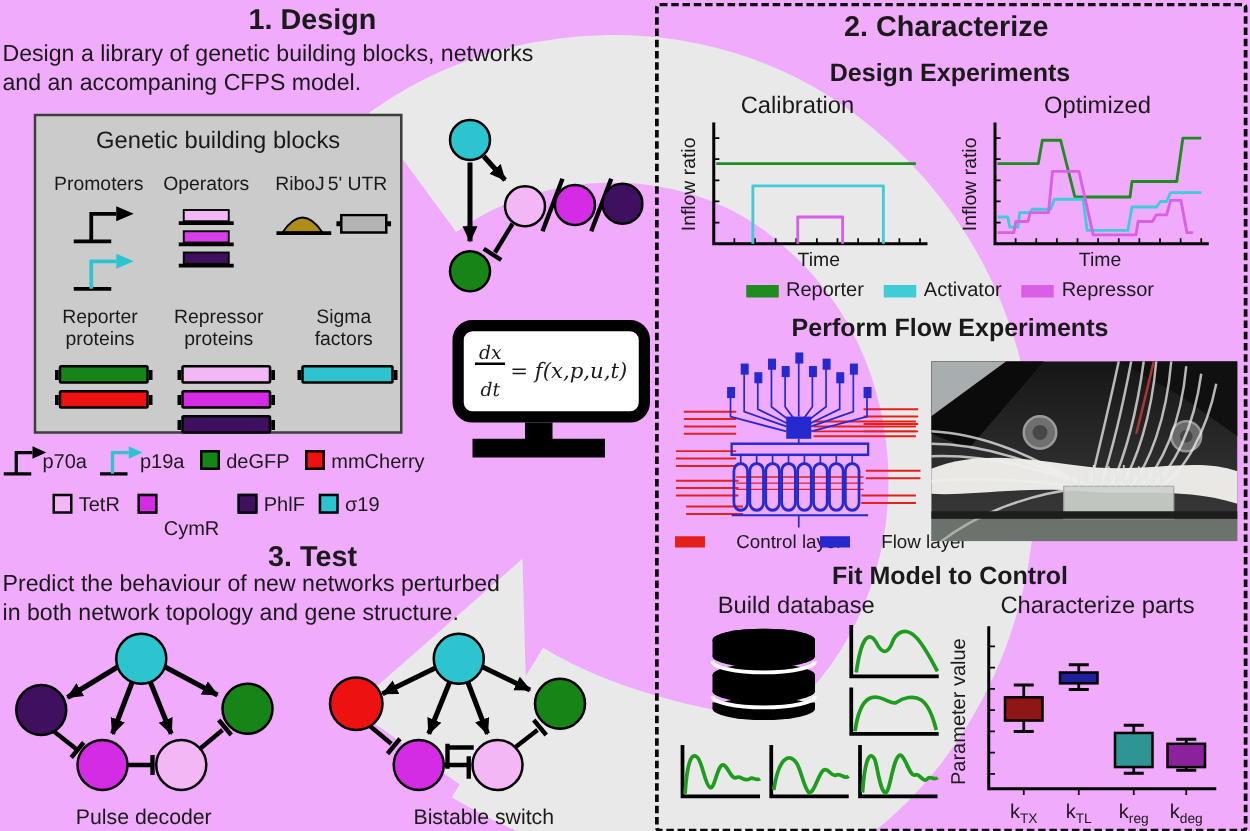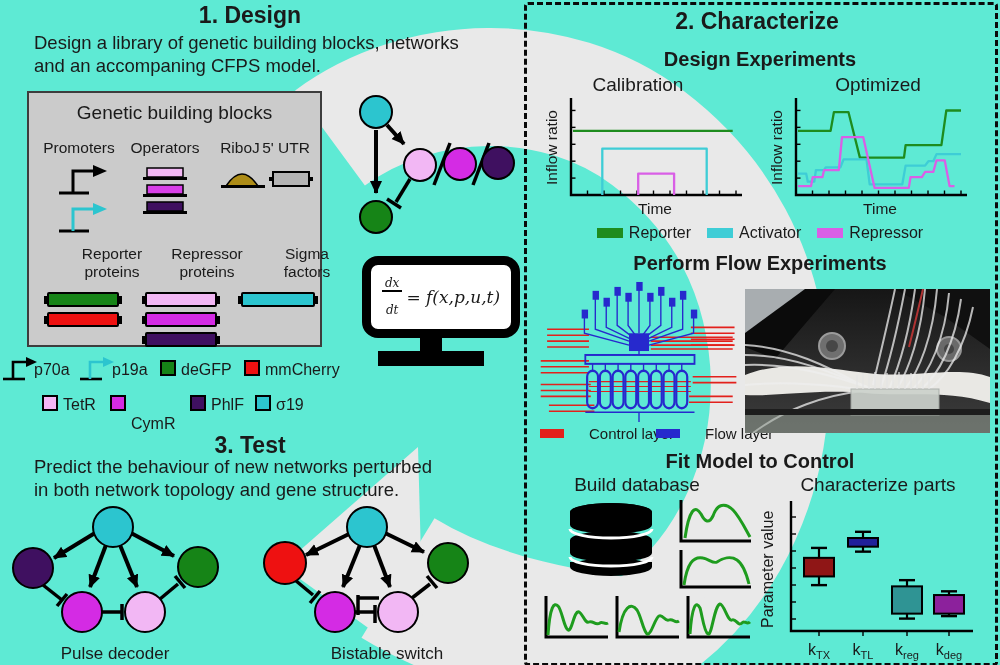--- a/index.html
+++ b/index.html
@@ -3,7 +3,7 @@
 <meta charset="utf-8">
 <style>
   html,body{margin:0;padding:0;background:#ffffff;}
-  #canvas{position:relative;width:1000px;height:665px;background:#5eead4;overflow:hidden;
+  #canvas{position:relative;width:1000px;height:665px;background:#f0abfc;overflow:hidden;
           font-family:"Liberation Sans",sans-serif;color:#1a1a1a;}
   .abs{position:absolute;}
   .ctr{text-align:center;}

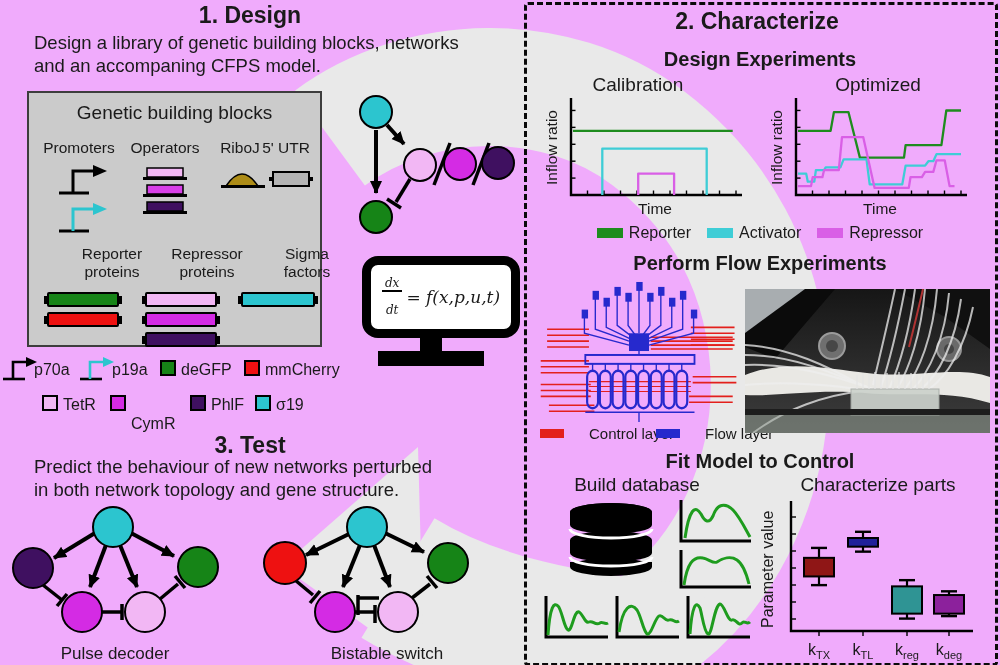--- a/index.html
+++ b/index.html
@@ -7,7 +7,7 @@
           font-family:"Liberation Sans",sans-serif;color:#1a1a1a;}
   .abs{position:absolute;}
   .ctr{text-align:center;}
-  .pre{white-space:pre-line;margin-left:32px;}
+  .pre{white-space:pre-line;}
   .h1{font-size:23px;font-weight:bold;}
   .h2{font-size:20px;font-weight:bold;}
   .body-txt{font-size:18.5px;line-height:23px;}

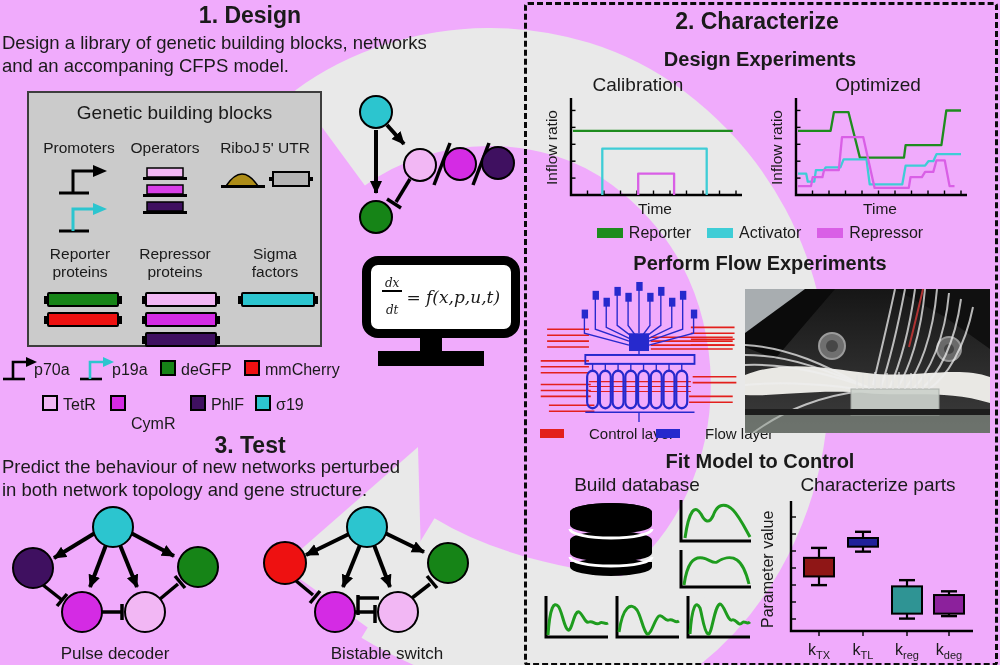--- a/index.html
+++ b/index.html
@@ -29,7 +29,7 @@
   #monitor{left:362px;top:256px;width:140px;height:64px;border:9px solid #000;border-radius:16px;
            background:#fff;display:flex;align-items:center;justify-content:center;z-index:2;}
   .eq{font-family:"DejaVu Serif",serif;font-style:italic;font-size:17px;display:flex;align-items:center;}
-  .frac{display:inline-flex;flex-direction:column;align-items:center;margin-right:4px;font-size:12px;}
+  .frac{display:inline-flex;flex-direction:column;align-items:center;margin-right:4px;font-size:15px;}
   .num{border-bottom:2px solid #000;padding:0 3px;line-height:1.1;}
   .den{line-height:1.1;margin-top:12px;}
   #mon-neck{left:420px;top:338px;width:22px;height:14px;background:#000;z-index:2;}

